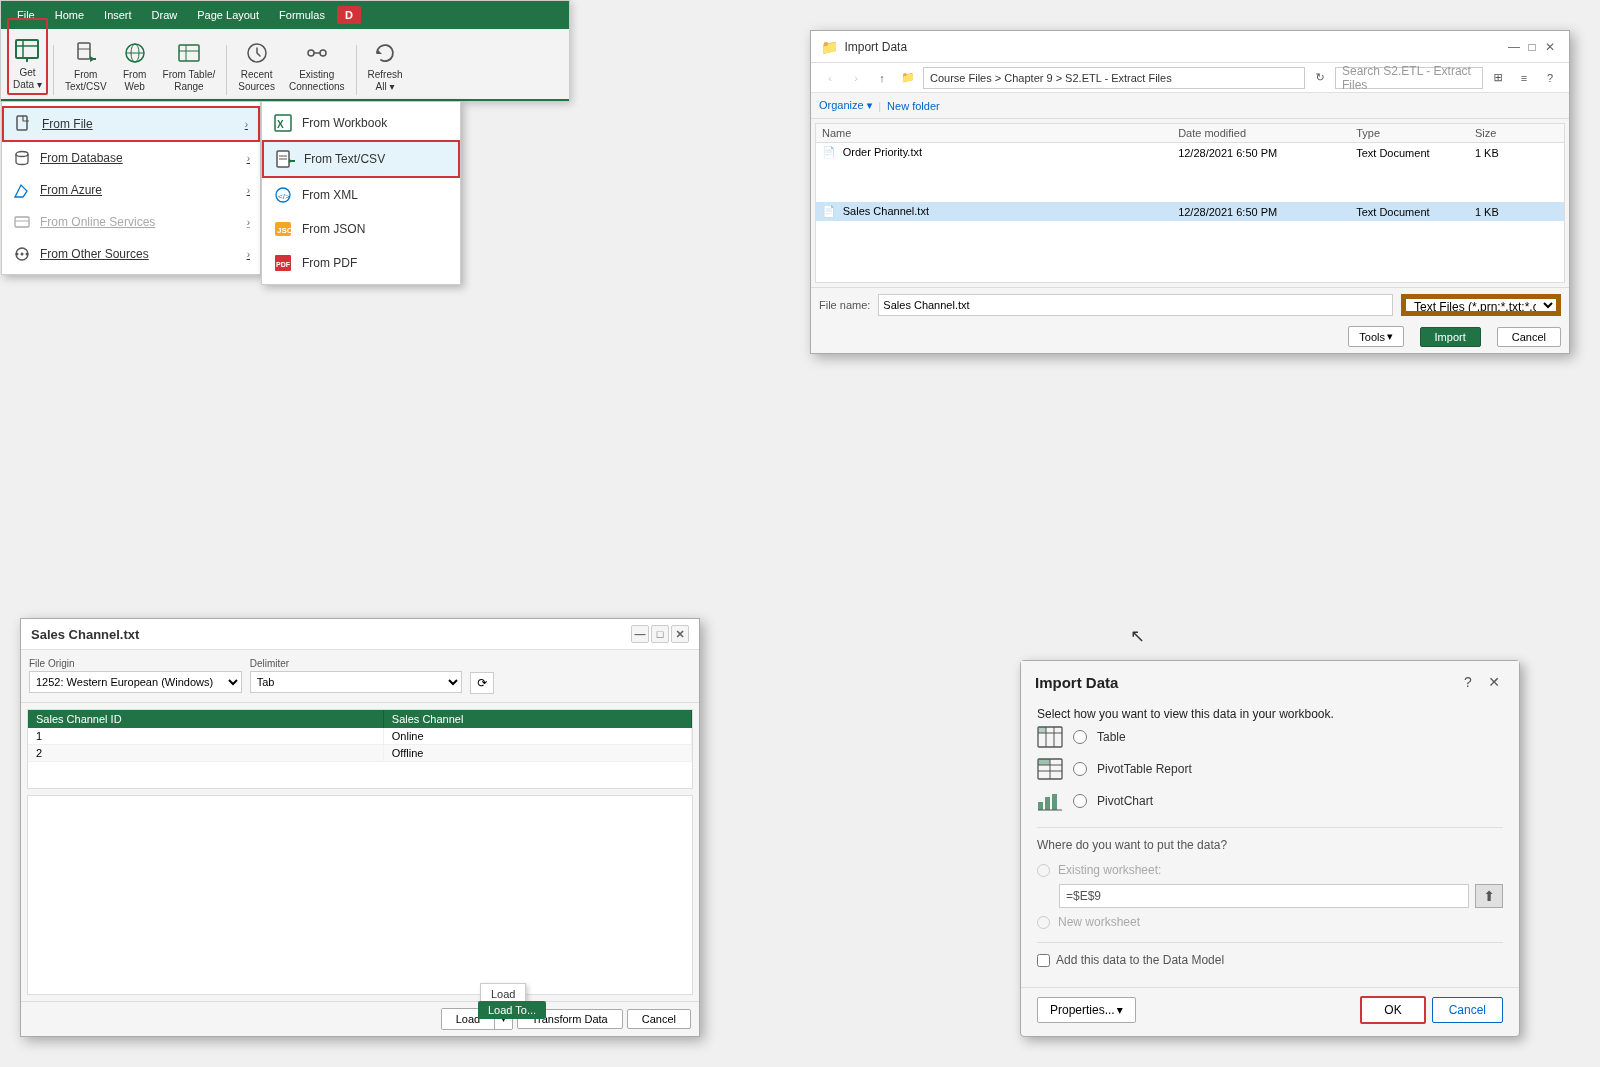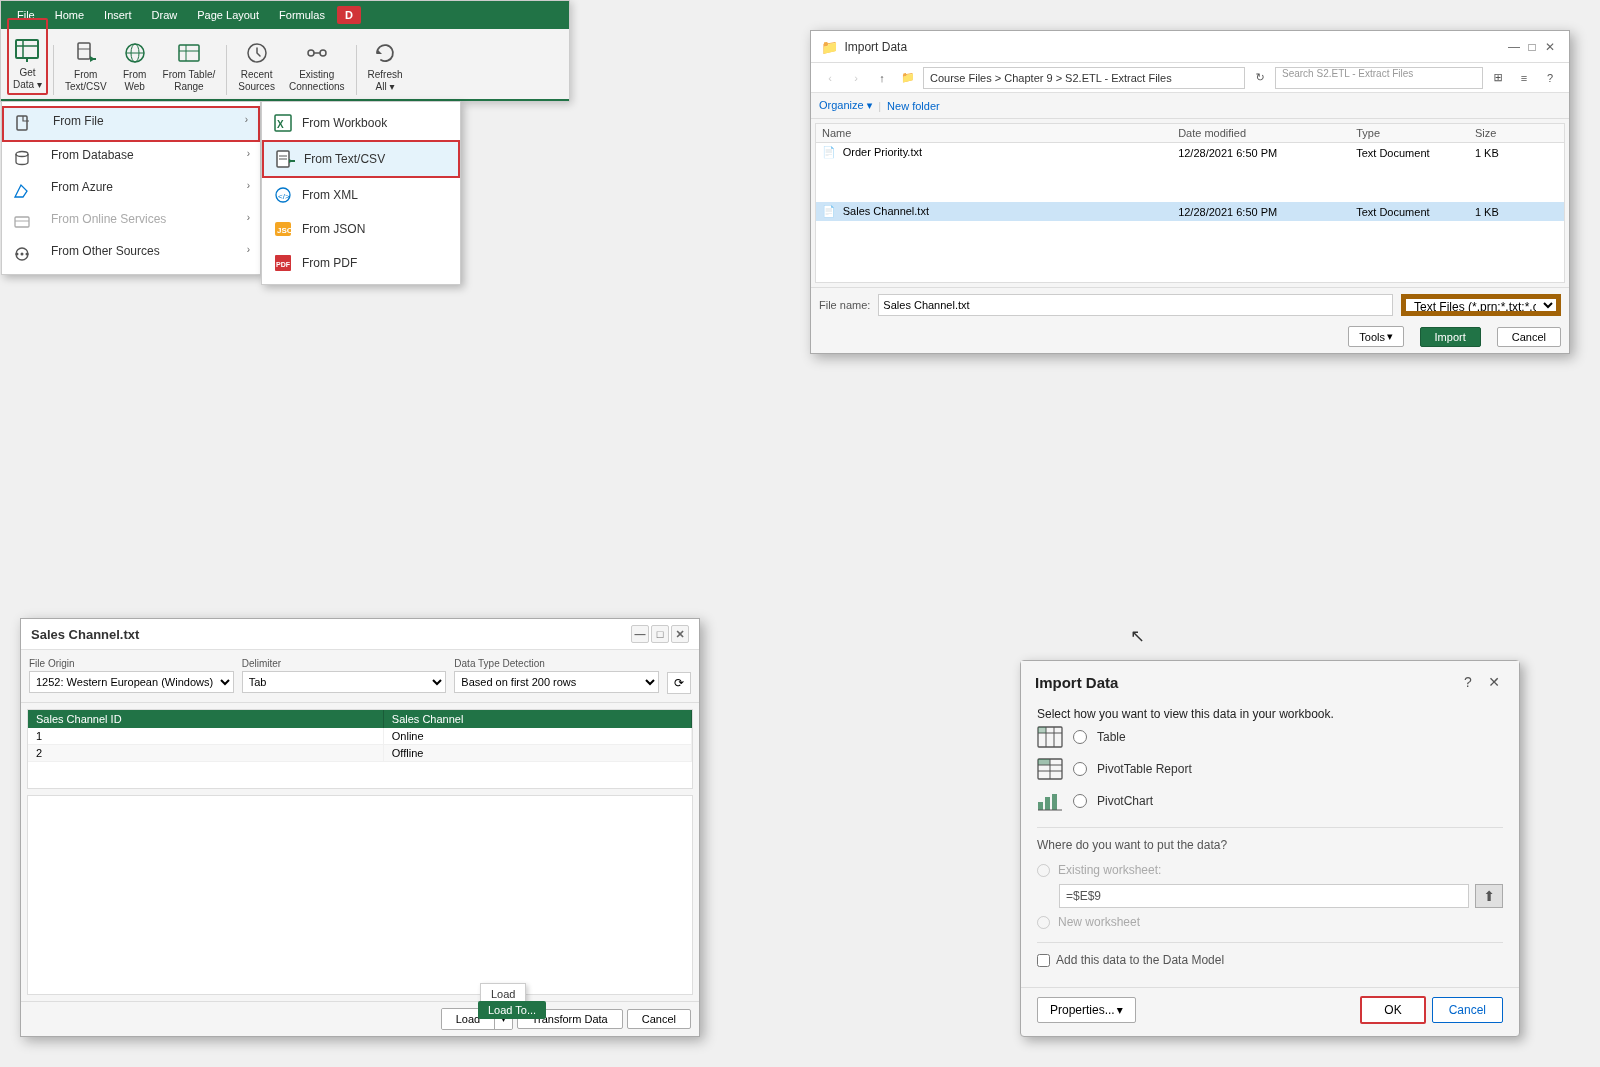--- a/index.html
+++ b/index.html
@@ -209,13 +209,14 @@
       color: #333;
     }
     .search-box {
-      width: 208px;
+      width: 148px;
       background: white;
       border: 1px solid #ccc;
       height: 22px;
       display: flex;
+      align-items: center;
       padding: 0 6px;
-      font-size: 10px;
+      font-size: 12px;
       color: #999;
     }
 

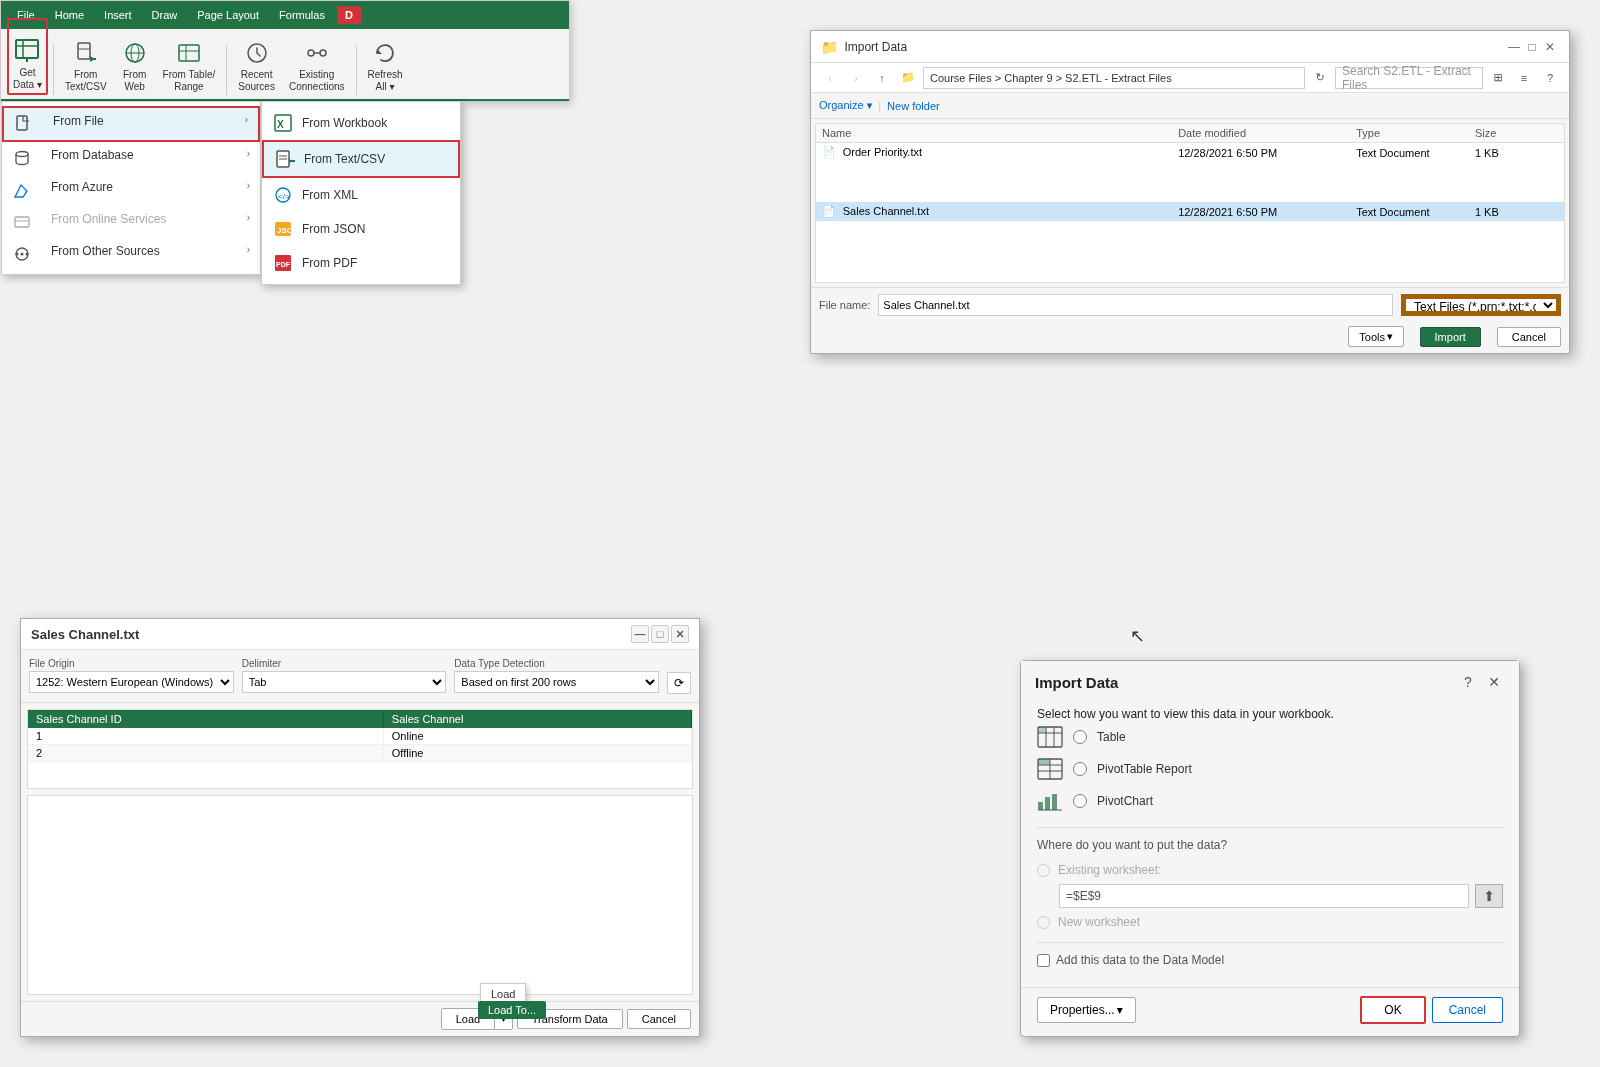--- a/index.html
+++ b/index.html
@@ -99,13 +99,14 @@
     }
     .dropdown-item {
       display: flex;
-      align-items: flex-start;
+      align-items: center;
       padding: 6px 10px;
       cursor: pointer;
-      gap: 19px;
+      gap: 8px;
       color: #333;
       font-size: 12px;
       position: relative;
+      text-decoration: underline;
     }
     .dropdown-item.highlighted {
       background: #e5f3fb;

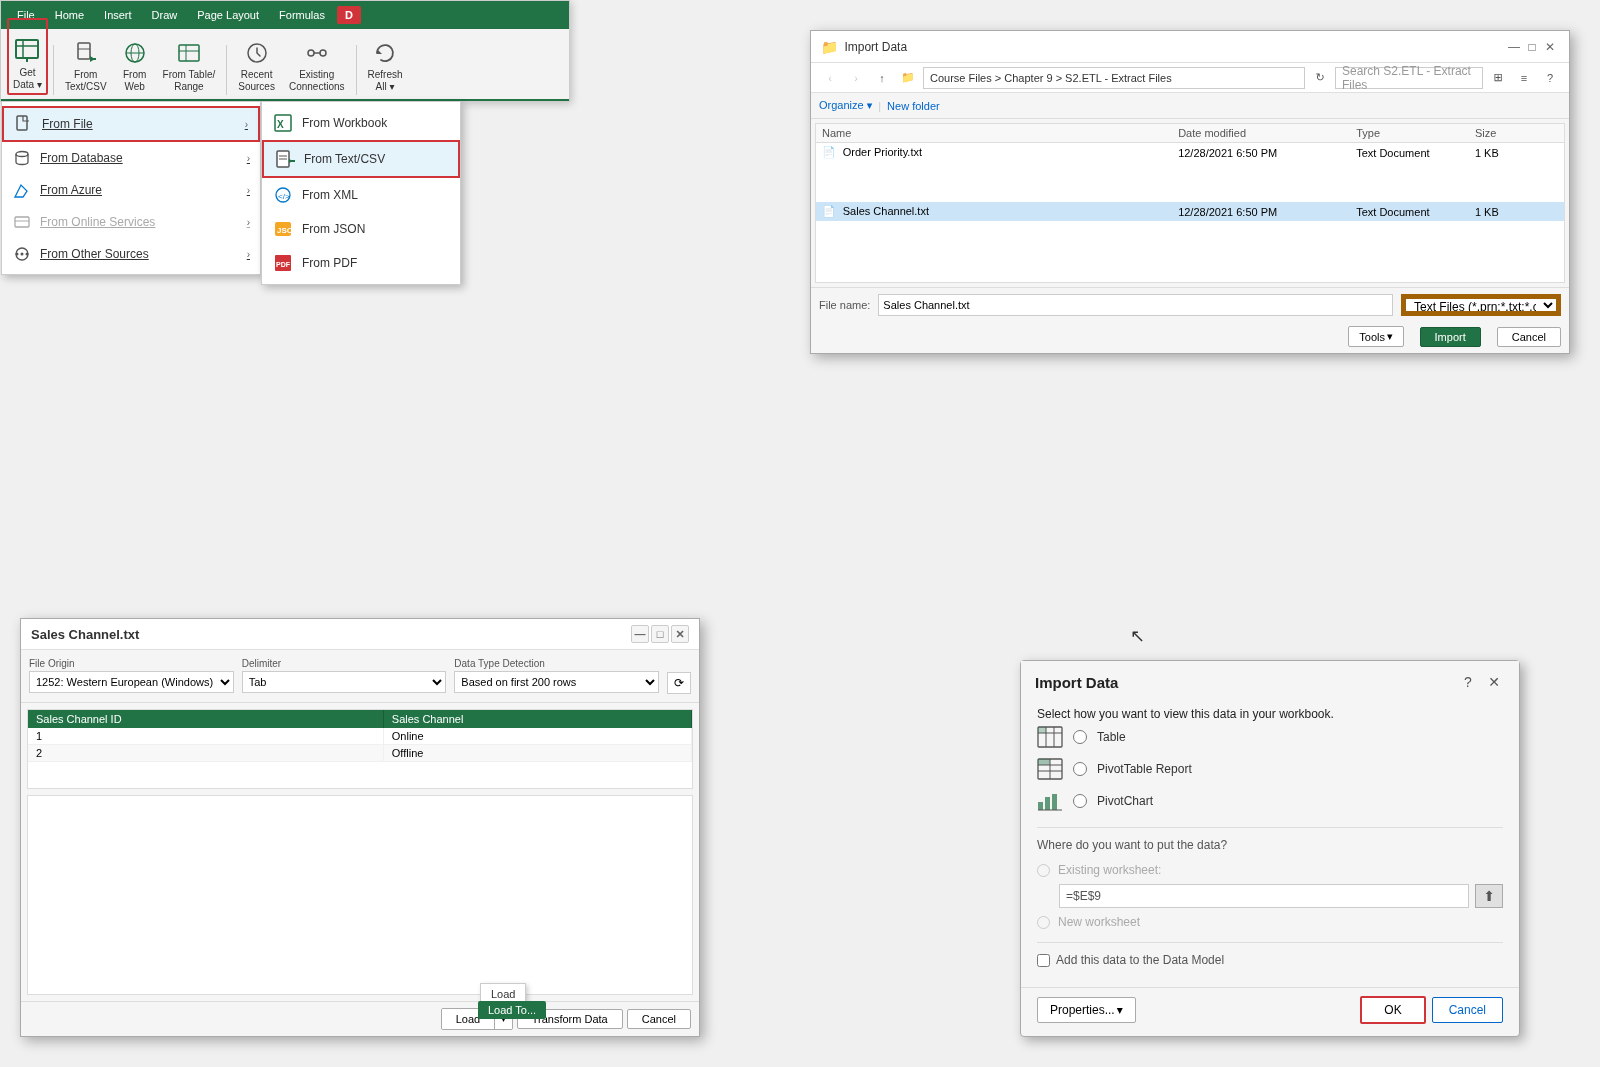--- a/index.html
+++ b/index.html
@@ -937,12 +937,6 @@
       <span class="opt-label">Delimiter</span>
       <select class="opt-select">
         <option>Tab</option>
-      </select>
-    </div>
-    <div class="opt-group">
-      <span class="opt-label">Data Type Detection</span>
-      <select class="opt-select">
-        <option>Based on first 200 rows</option>
       </select>
     </div>
     <div class="opt-group">

